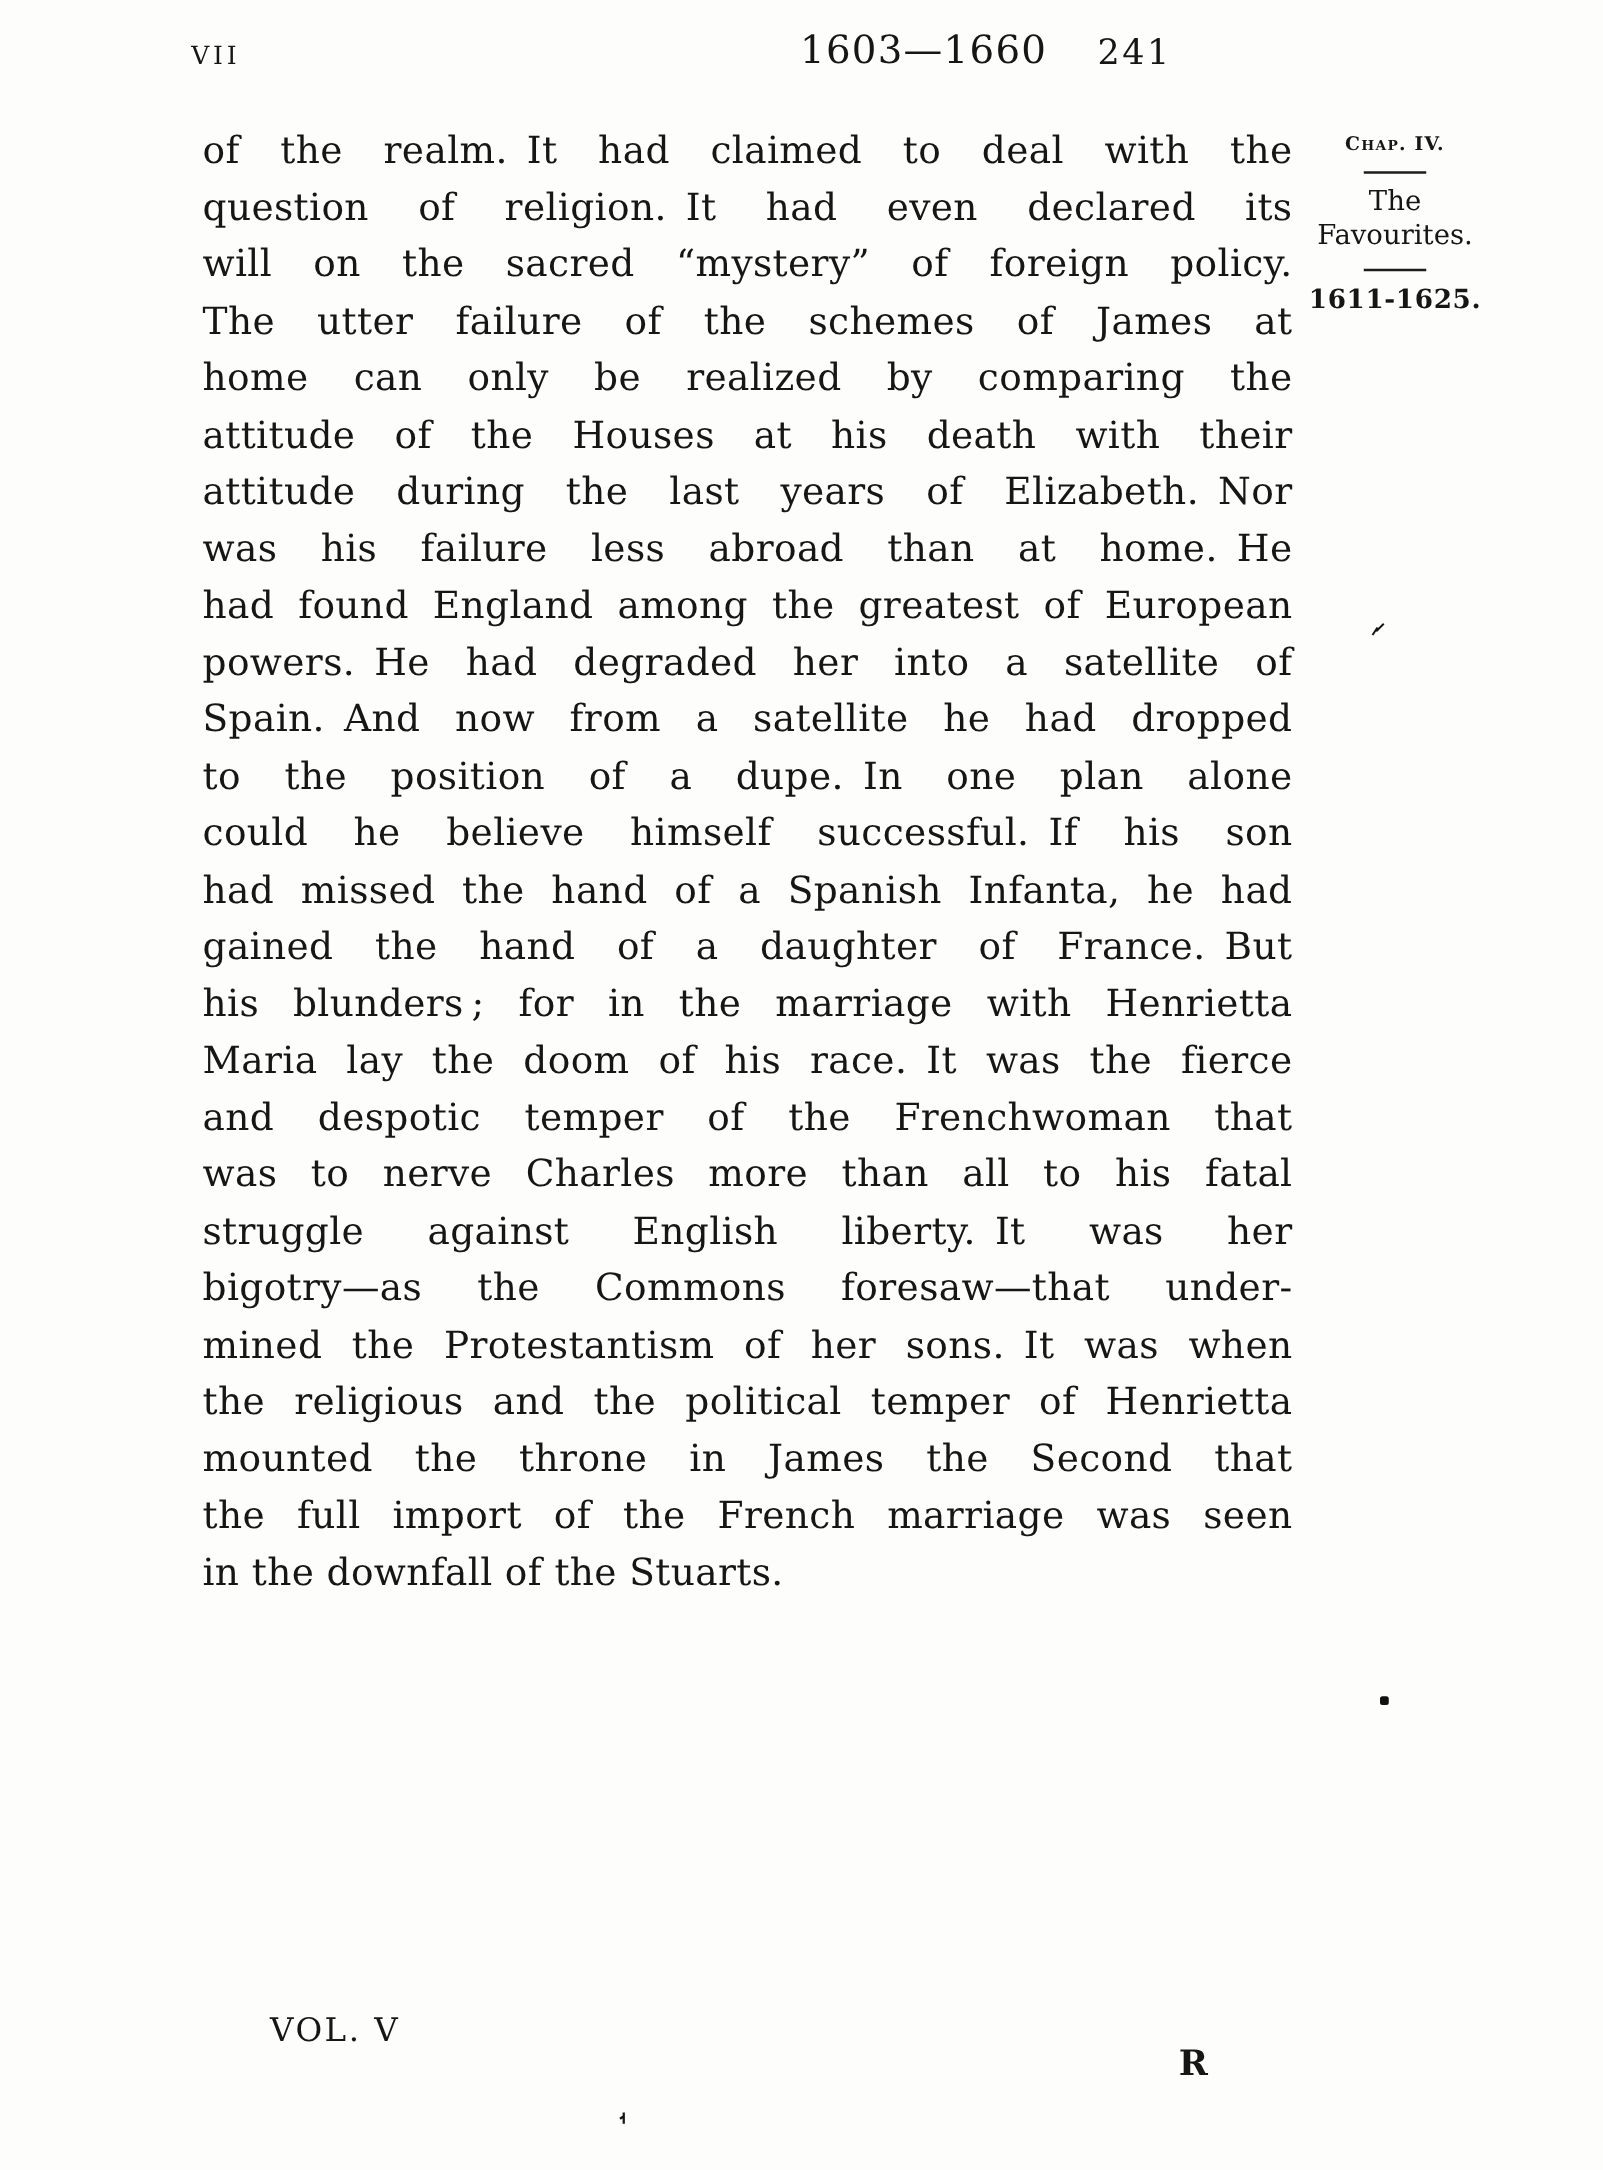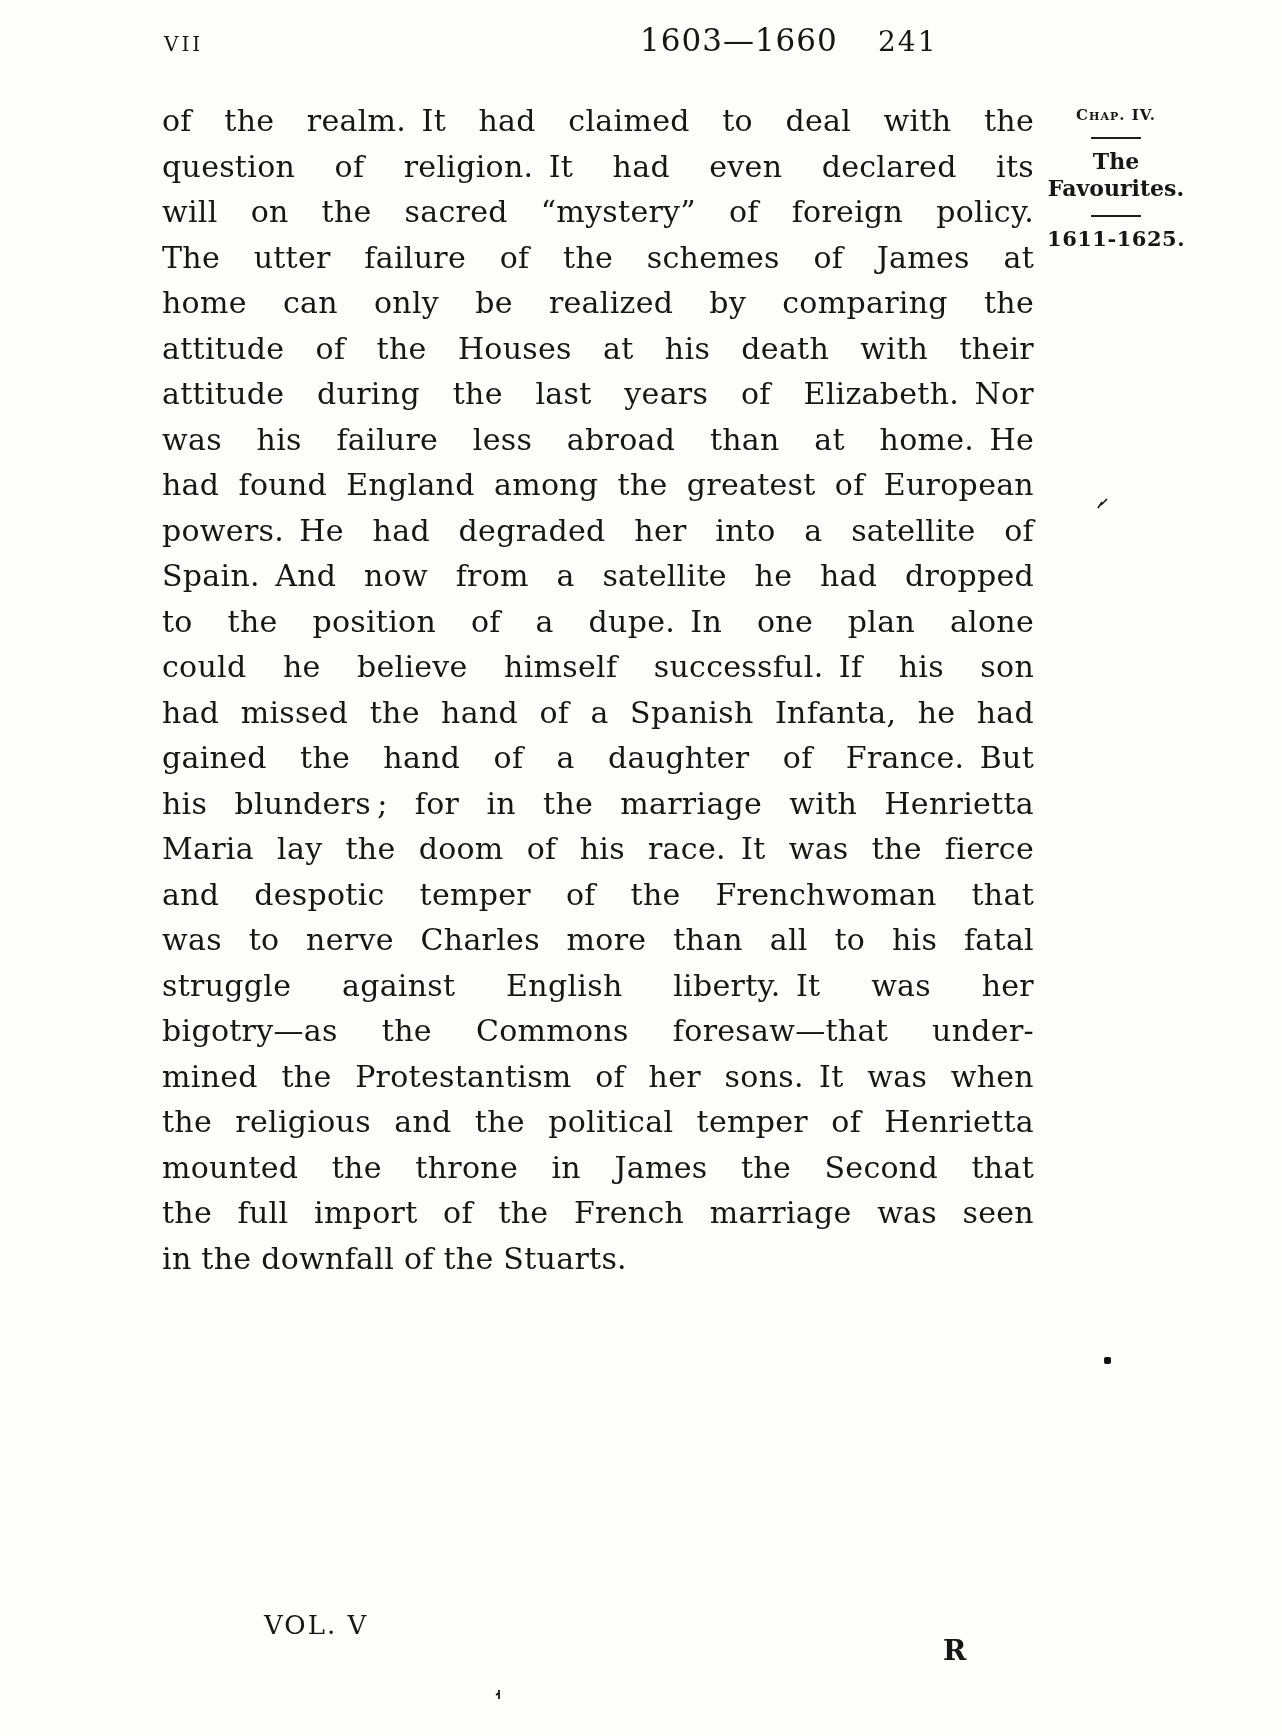--- a/index.html
+++ b/index.html
@@ -21,7 +21,7 @@
   
   .hdr-section {
     position: absolute;
-    left: 164px; top: 32px;
+    left: 153px; top: 32px;
     font-size: 20px;
     letter-spacing: 3px;
   }

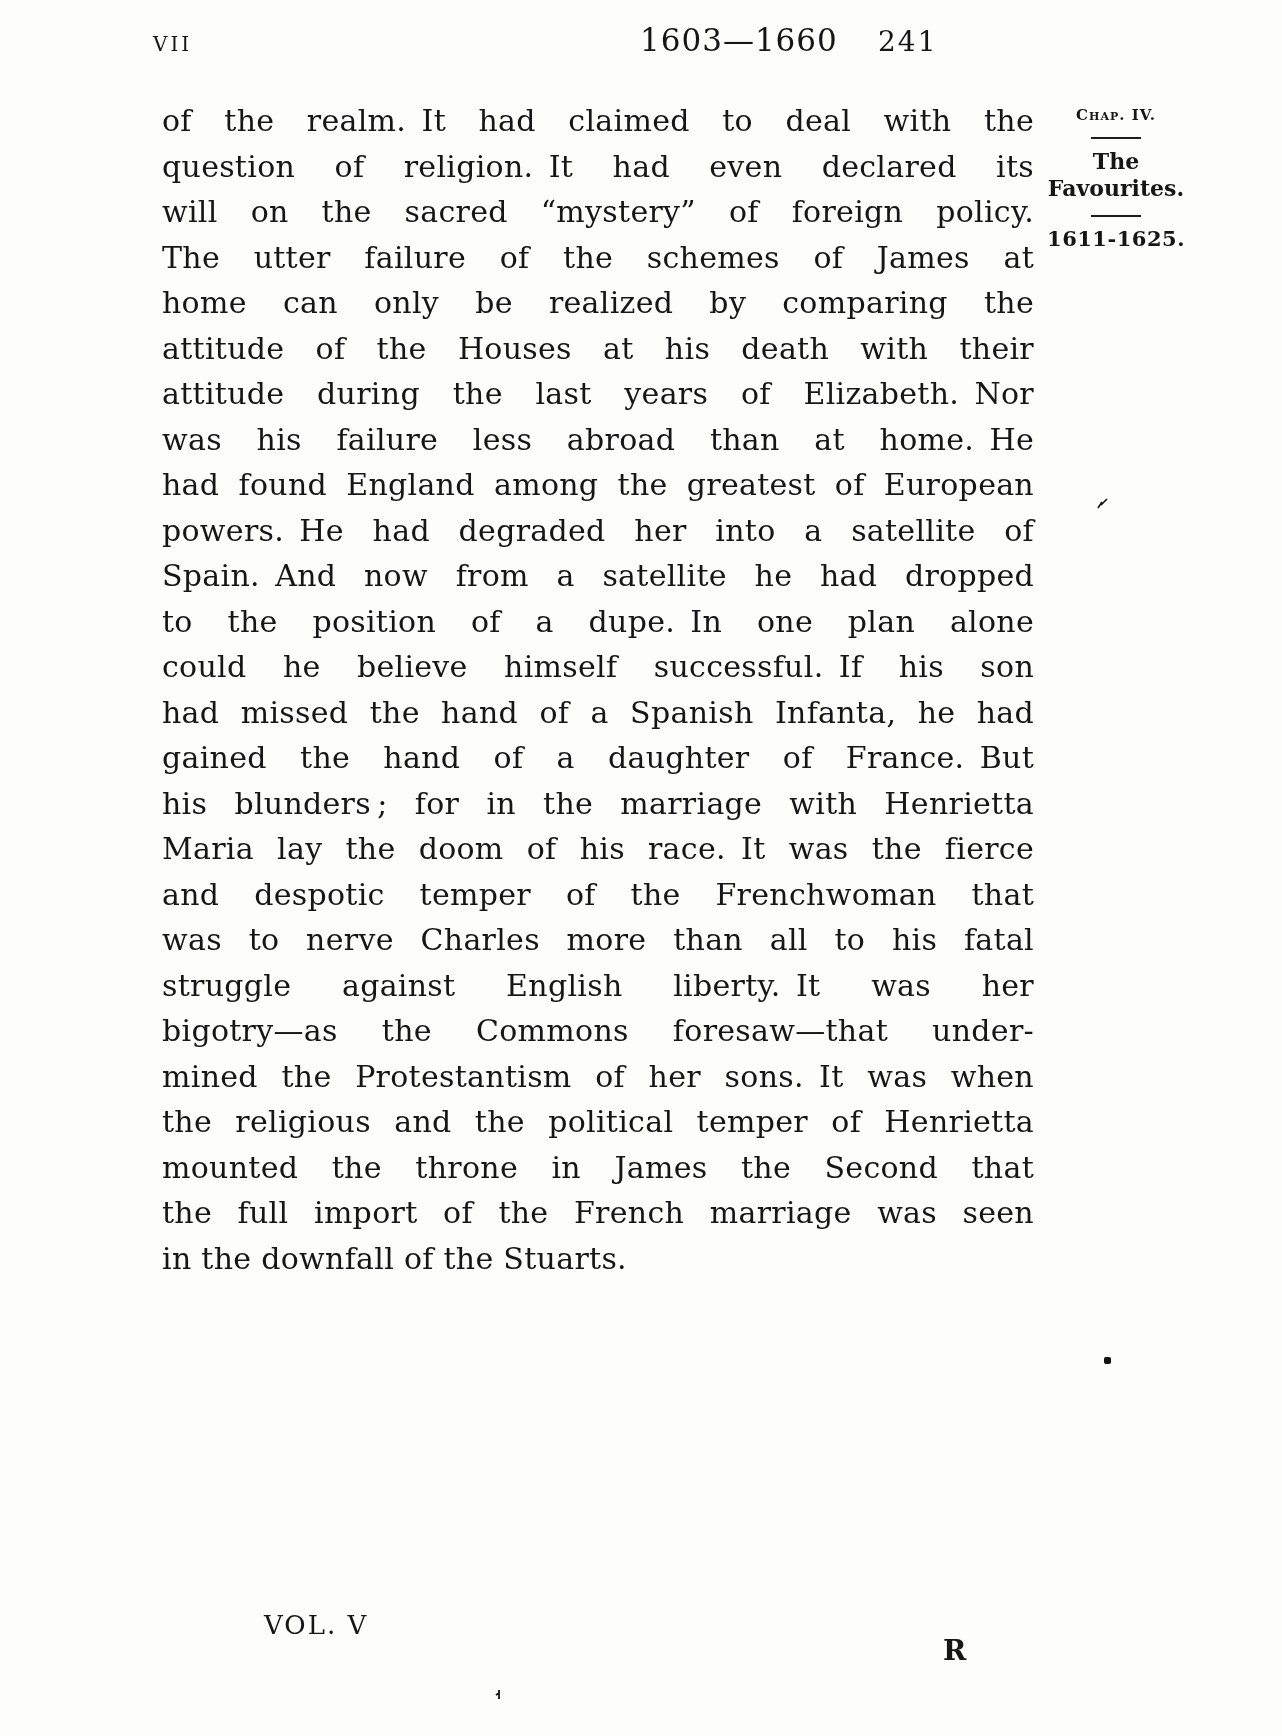--- a/index.html
+++ b/index.html
@@ -84,7 +84,7 @@
   }
   .sn-topic {
     font-size: 22px;
-    font-weight: 700;
+    font-weight: 400;
     line-height: 27px;
   }
   .sn-years {

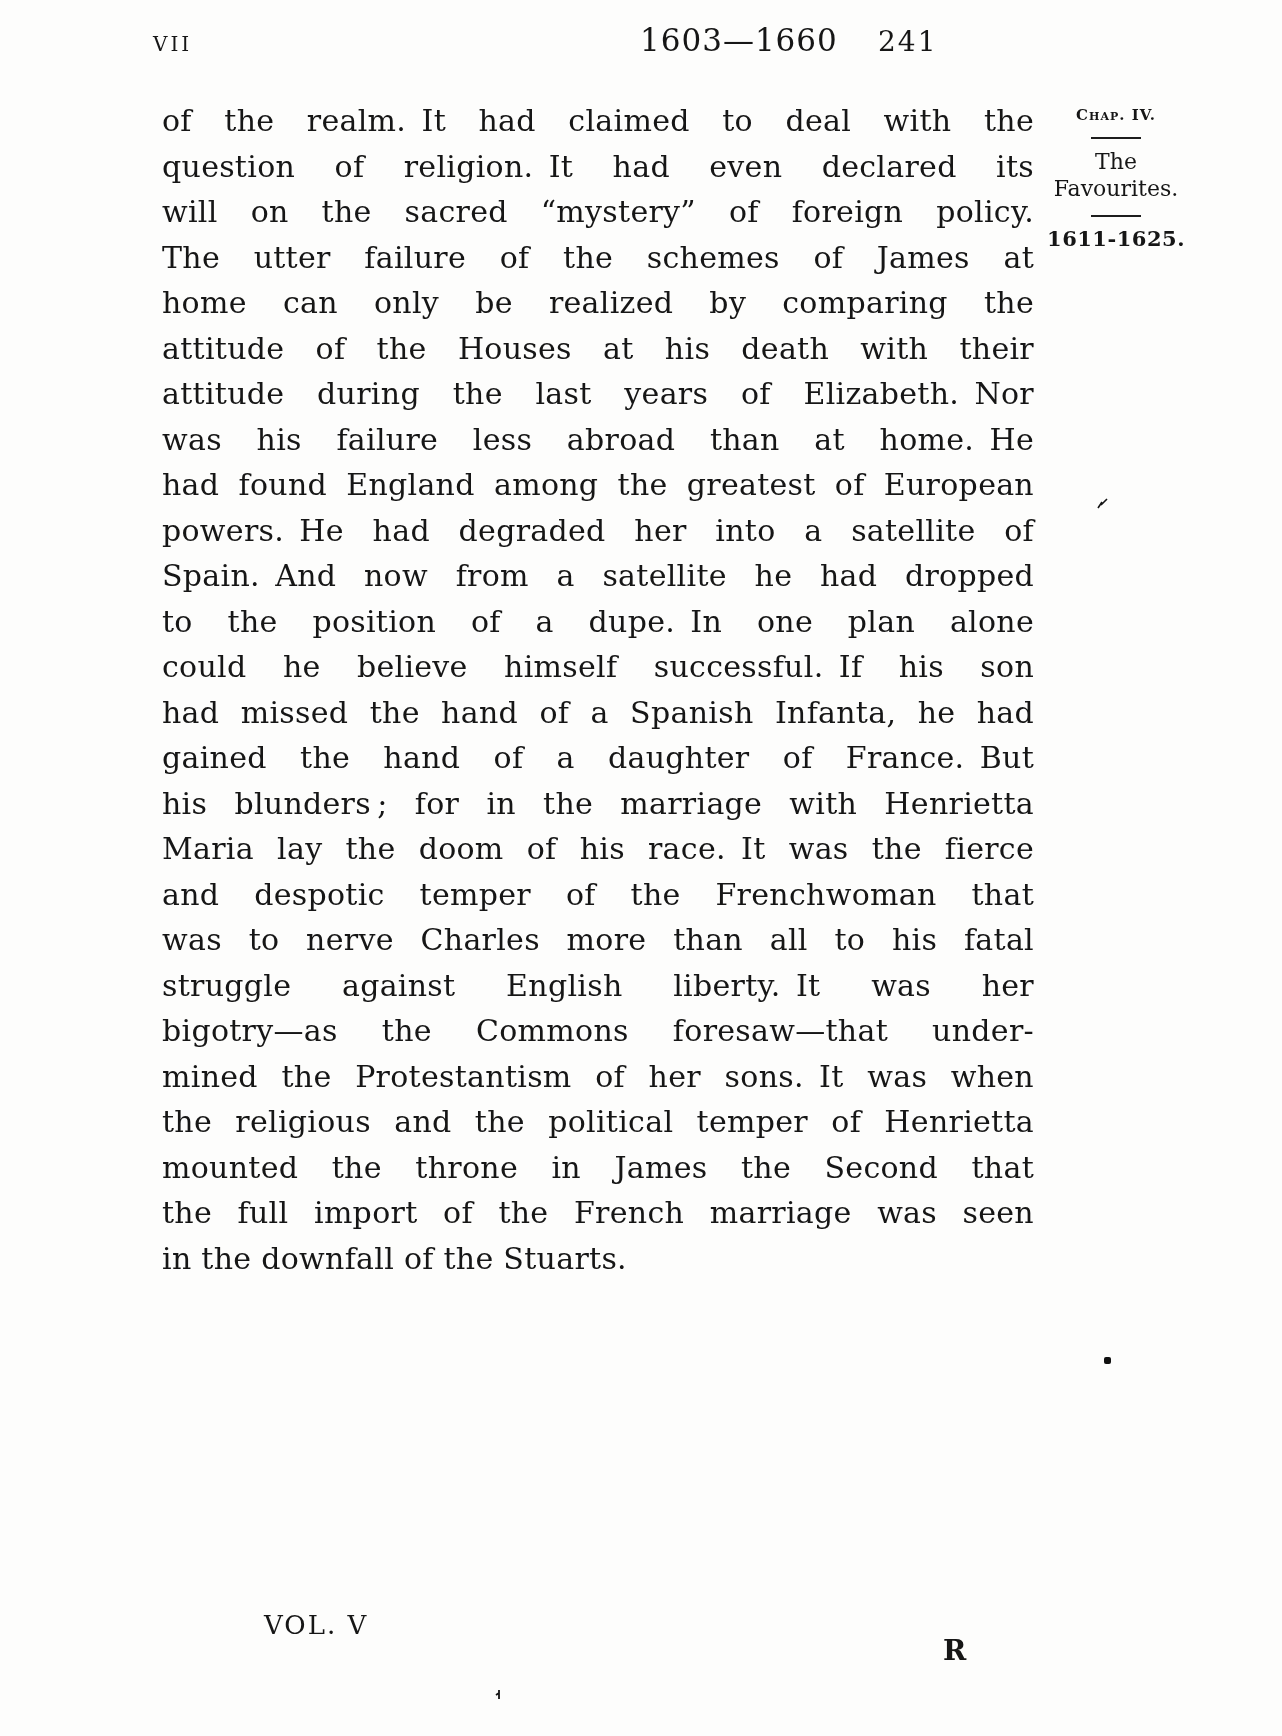--- a/index.html
+++ b/index.html
@@ -99,7 +99,6 @@
     left: 216px; top: 1610px;
     font-size: 26px;
     letter-spacing: 2px;
-    margin-left: 48px;
   }
   .ft-sig {
     position: absolute;

